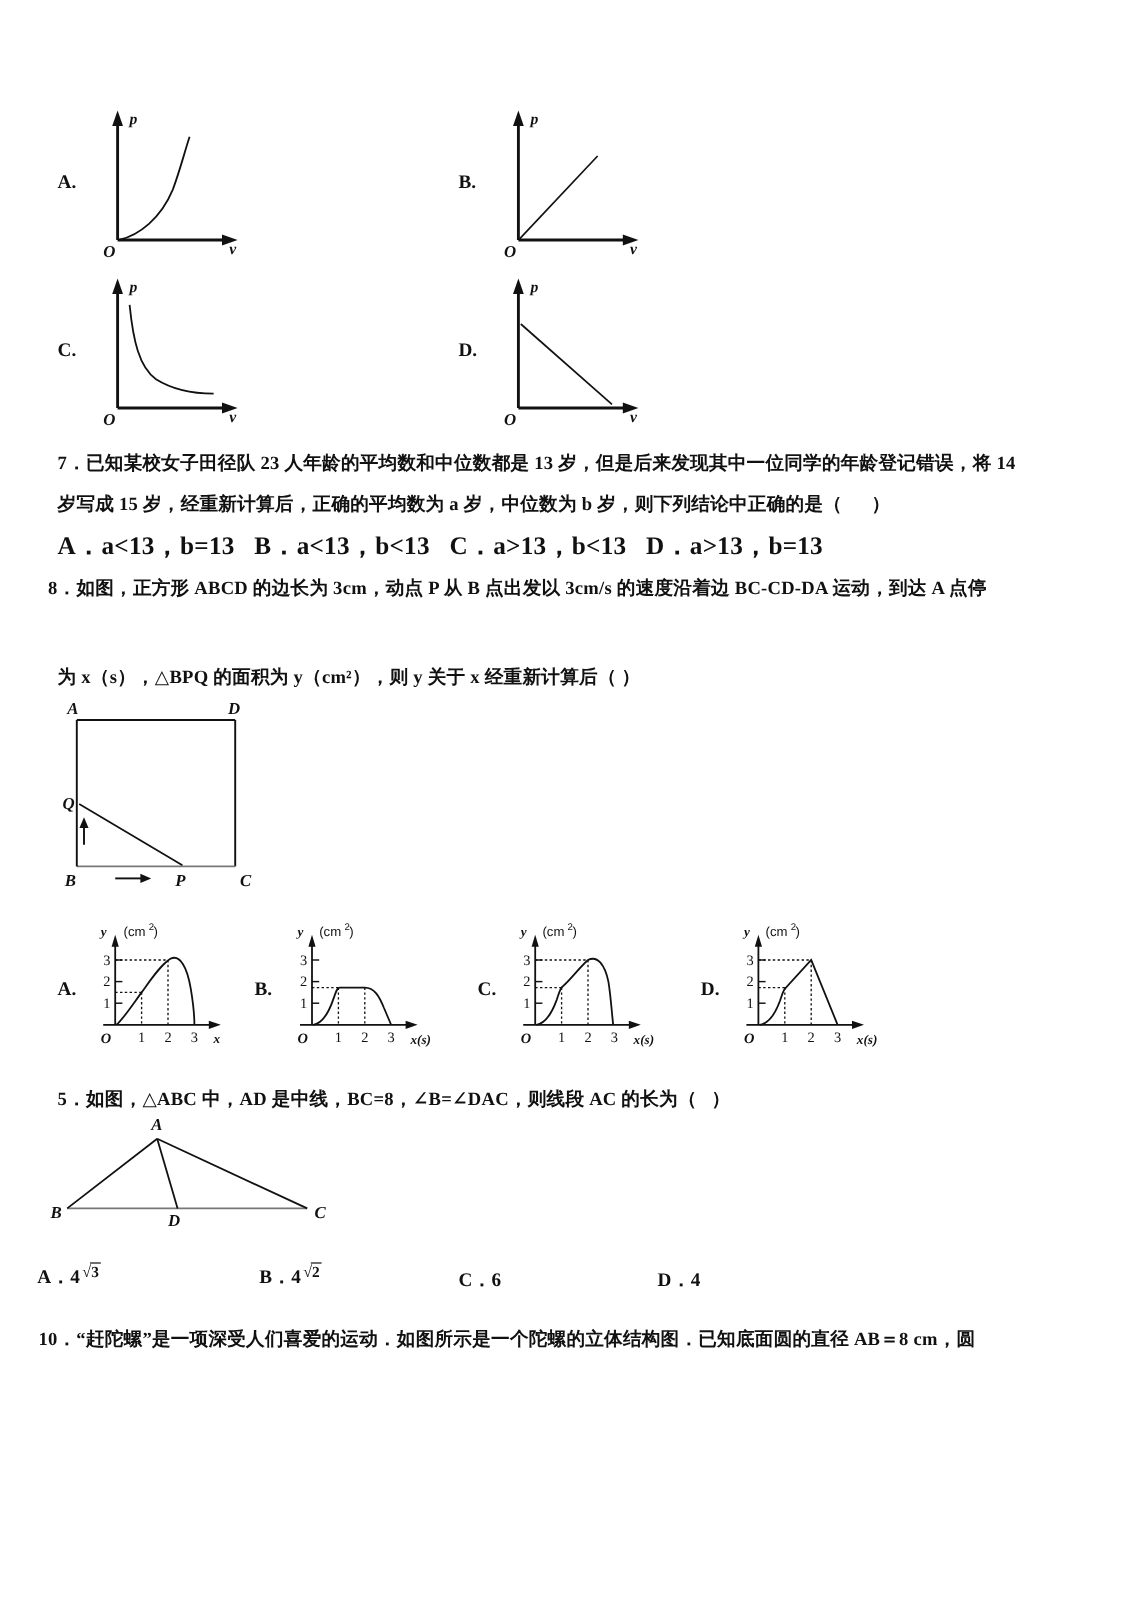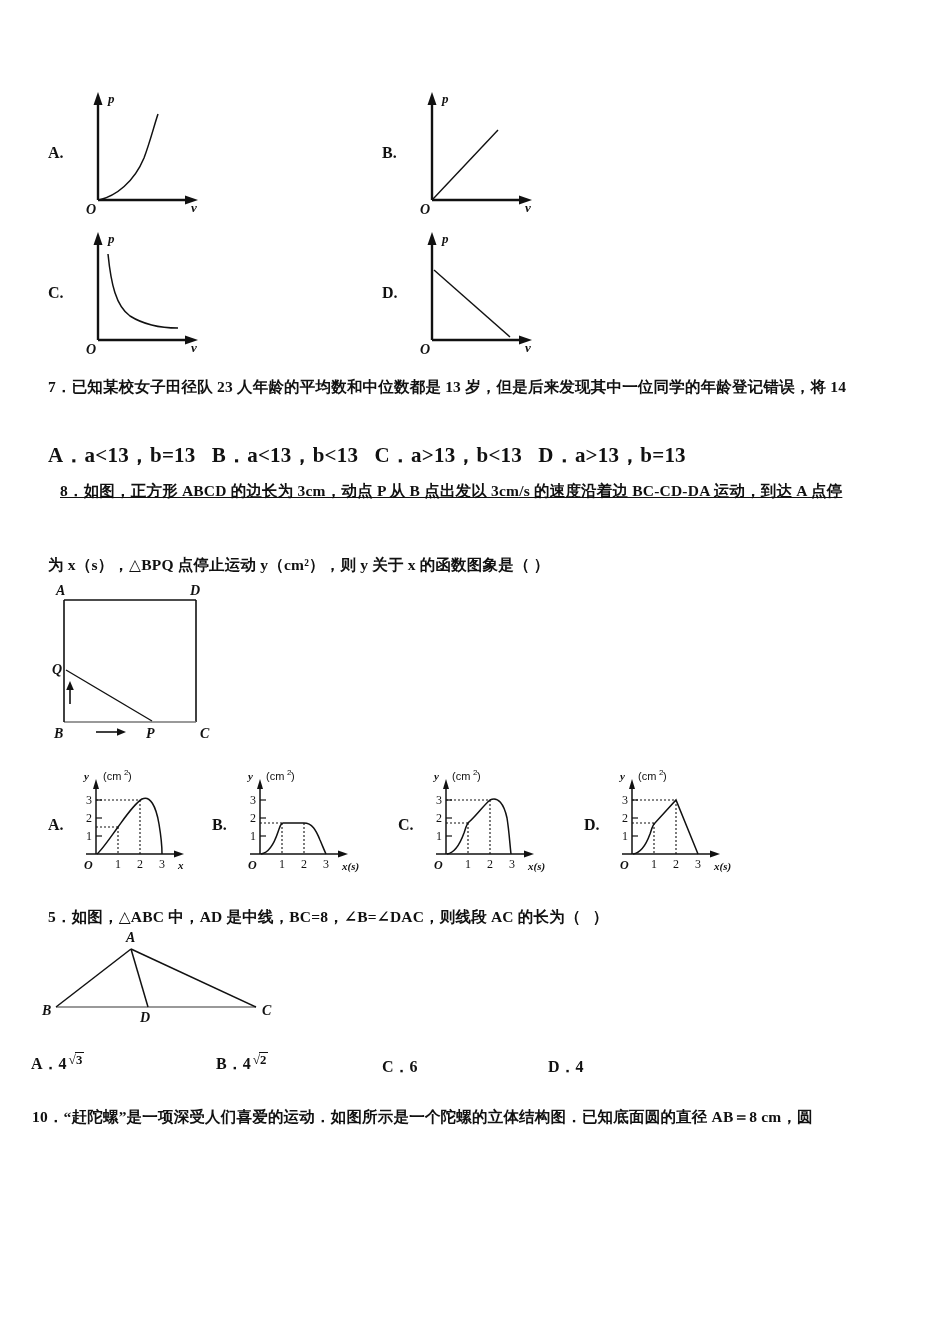--- a/index.html
+++ b/index.html
@@ -166,6 +166,7 @@
   </div>
 
   <div class="qtext" style="left:48px; top:370px; width:870px;">7．已知某校女子田径队 23 人年龄的平均数和中位数都是 13 岁，但是后来发现其中一位同学的年龄登记错误，将 14</div>
+  <div class="qtext" style="left:48px; top:404px; width:870px;">岁写成 15 岁，经重新计算后，正确的平均数为 a 岁，中位数为 b 岁，则下列结论中正确的是（      ）</div>
   <div class="qtext opts" style="left:48px; top:438px; width:870px;">A．a&lt;13，b=13   B．a&lt;13，b&lt;13   C．a&gt;13，b&lt;13   D．a&gt;13，b=13</div>
 
   <div class="qtext" style="left:60px; top:474px; width:870px;text-decoration:underline;">8．如图，正方形 ABCD 的边长为 3cm，动点 P 从 B 点出发以 3cm/s 的速度沿着边 BC‑CD‑DA 运动，到达 A 点停</div>

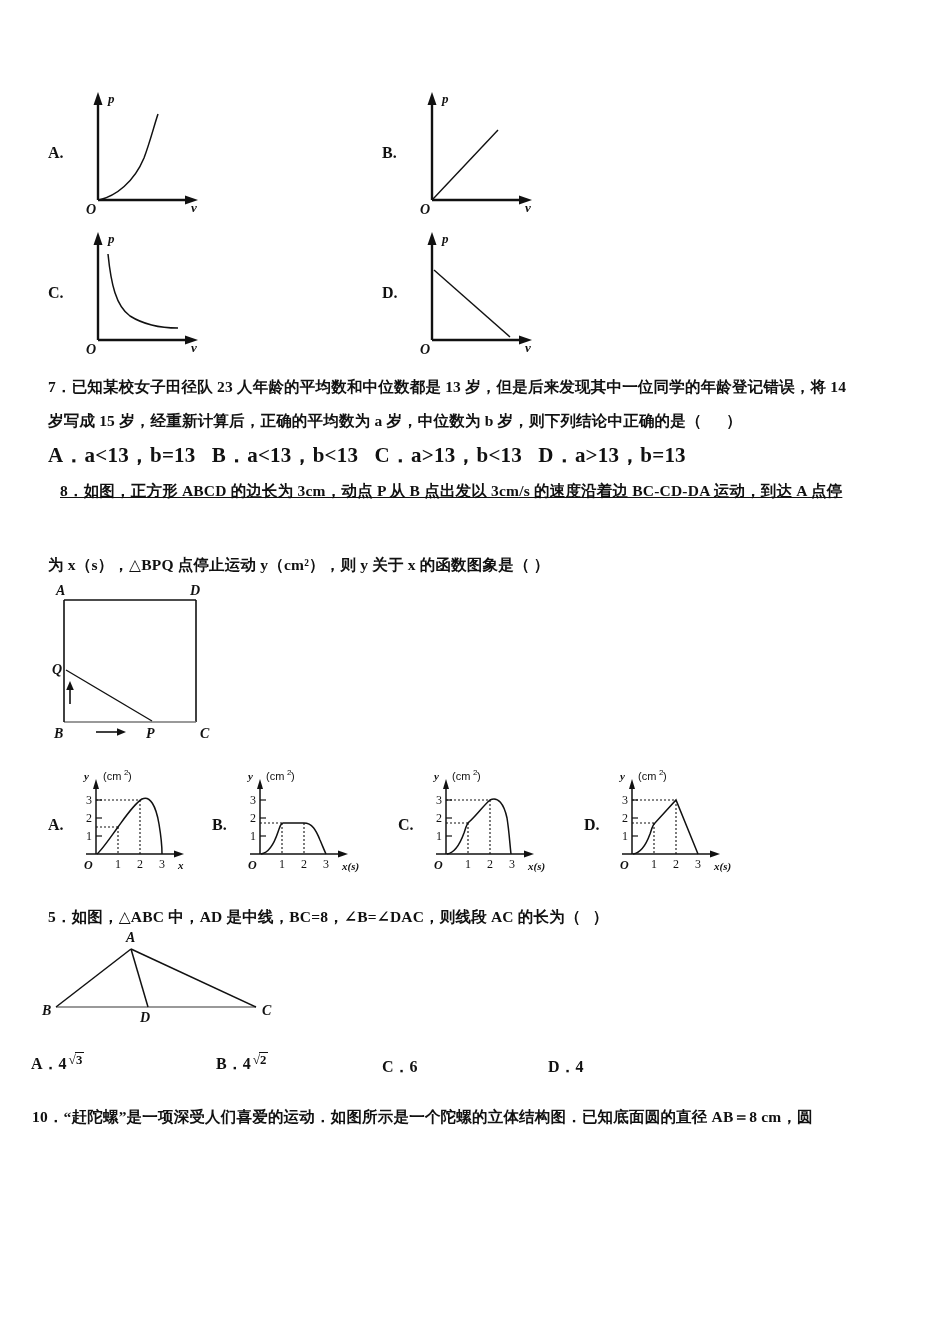--- a/index.html
+++ b/index.html
@@ -169,7 +169,7 @@
   <div class="qtext" style="left:48px; top:404px; width:870px;">岁写成 15 岁，经重新计算后，正确的平均数为 a 岁，中位数为 b 岁，则下列结论中正确的是（      ）</div>
   <div class="qtext opts" style="left:48px; top:438px; width:870px;">A．a&lt;13，b=13   B．a&lt;13，b&lt;13   C．a&gt;13，b&lt;13   D．a&gt;13，b=13</div>
 
-  <div class="qtext" style="left:60px; top:474px; width:870px;text-decoration:underline;">8．如图，正方形 ABCD 的边长为 3cm，动点 P 从 B 点出发以 3cm/s 的速度沿着边 BC‑CD‑DA 运动，到达 A 点停</div>
+  <div class="qtext" style="left:40px; top:474px; width:870px;">8．如图，正方形 ABCD 的边长为 3cm，动点 P 从 B 点出发以 3cm/s 的速度沿着边 BC‑CD‑DA 运动，到达 A 点停</div>
   <div class="qtext" style="left:48px; top:548px; width:870px;">为 x（s），△BPQ 点停止运动 y（cm²），则 y 关于 x 的函数图象是（ ）</div>
 
   <div class="fig" style="left:44px; top:582px;">

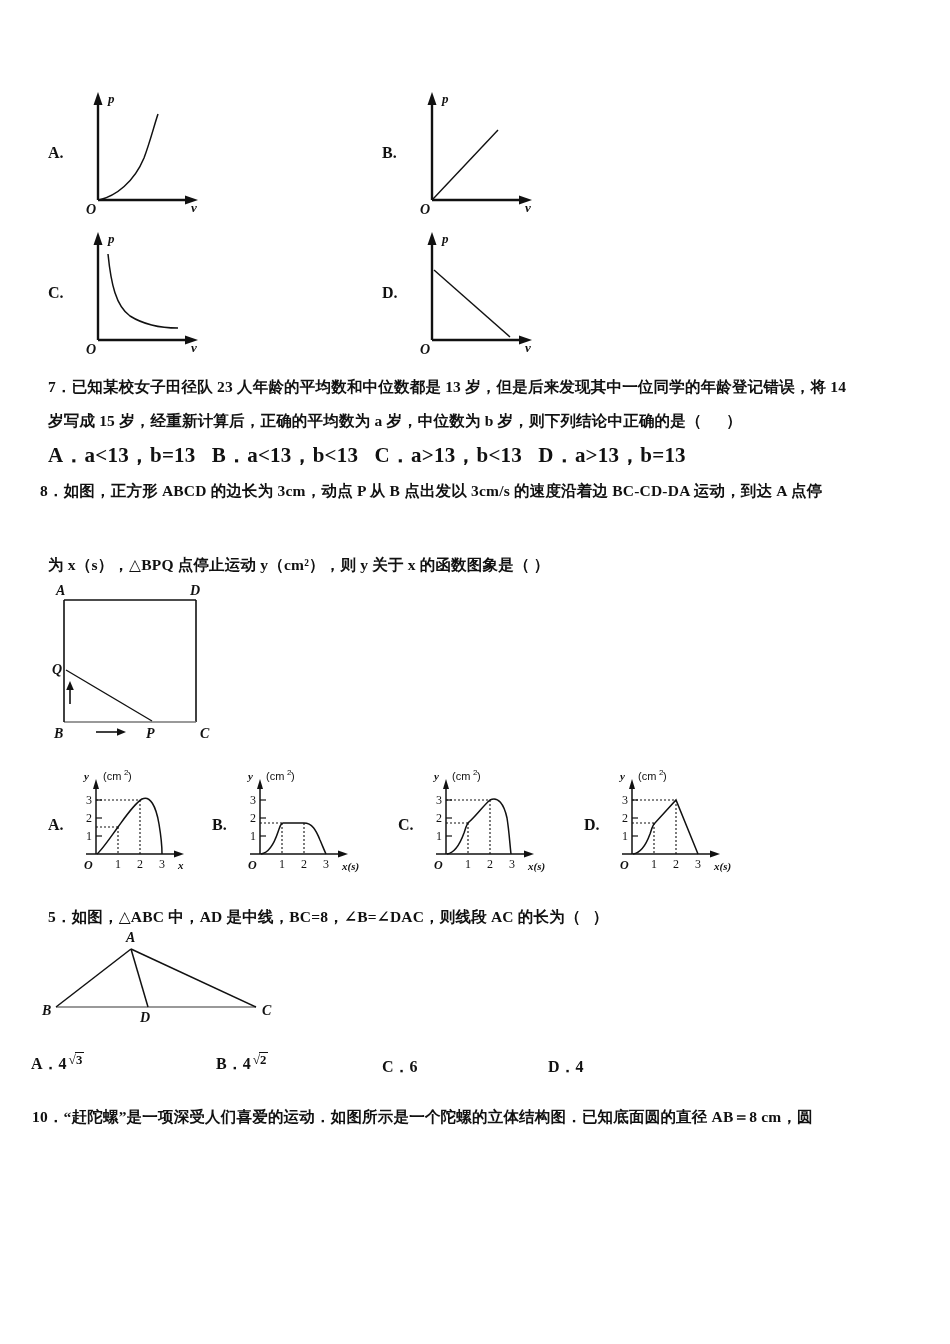--- a/index.html
+++ b/index.html
@@ -170,7 +170,7 @@
   <div class="qtext opts" style="left:48px; top:438px; width:870px;">A．a&lt;13，b=13   B．a&lt;13，b&lt;13   C．a&gt;13，b&lt;13   D．a&gt;13，b=13</div>
 
   <div class="qtext" style="left:40px; top:474px; width:870px;">8．如图，正方形 ABCD 的边长为 3cm，动点 P 从 B 点出发以 3cm/s 的速度沿着边 BC‑CD‑DA 运动，到达 A 点停</div>
-  <div class="qtext" style="left:48px; top:548px; width:870px;">为 x（s），△BPQ 点停止运动 y（cm²），则 y 关于 x 的函数图象是（ ）</div>
+  <div class="qtext" style="left:48px; top:548px; width:870px;">为 x（s），△BPQ 的面积为 y（cm²），则 y 关于 x 经重新计算后（ ）</div>
 
   <div class="fig" style="left:44px; top:582px;">
     <svg width="220" height="160" viewBox="0 0 220 160">

